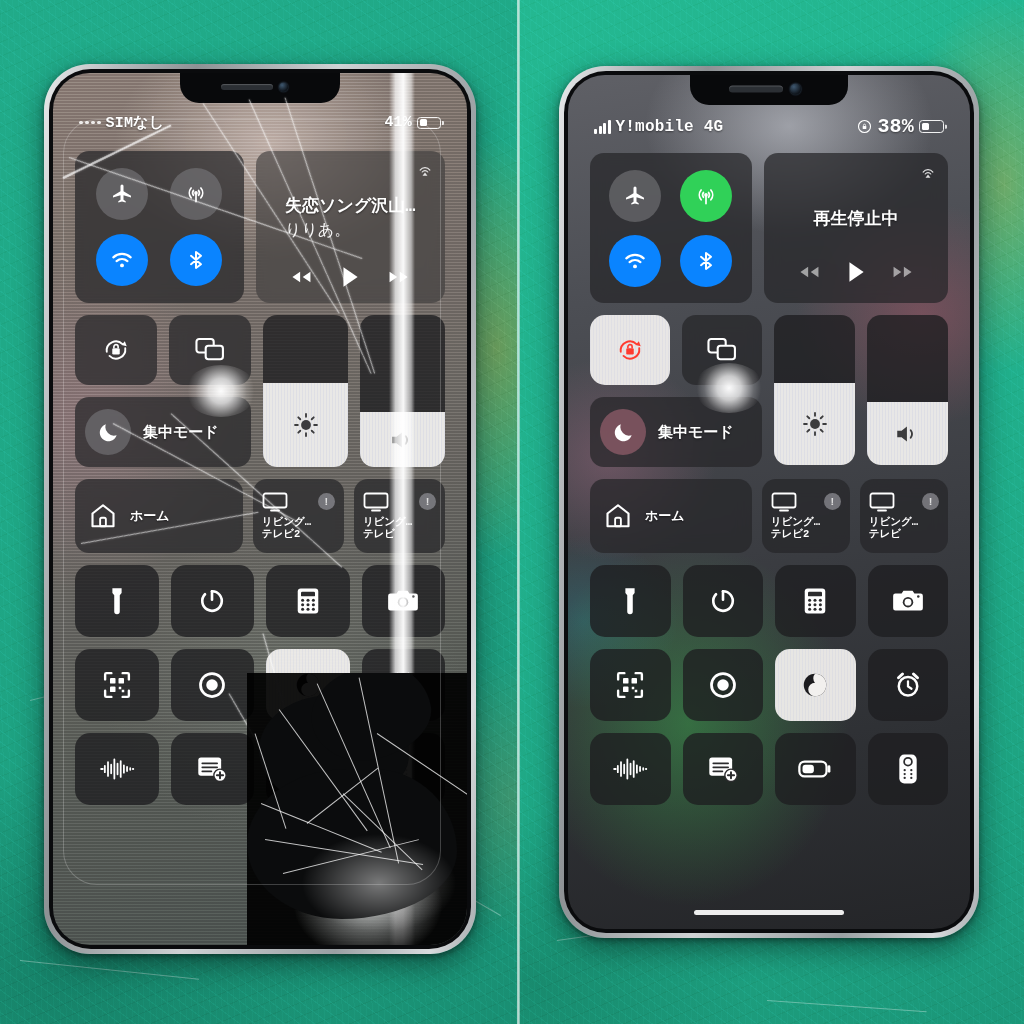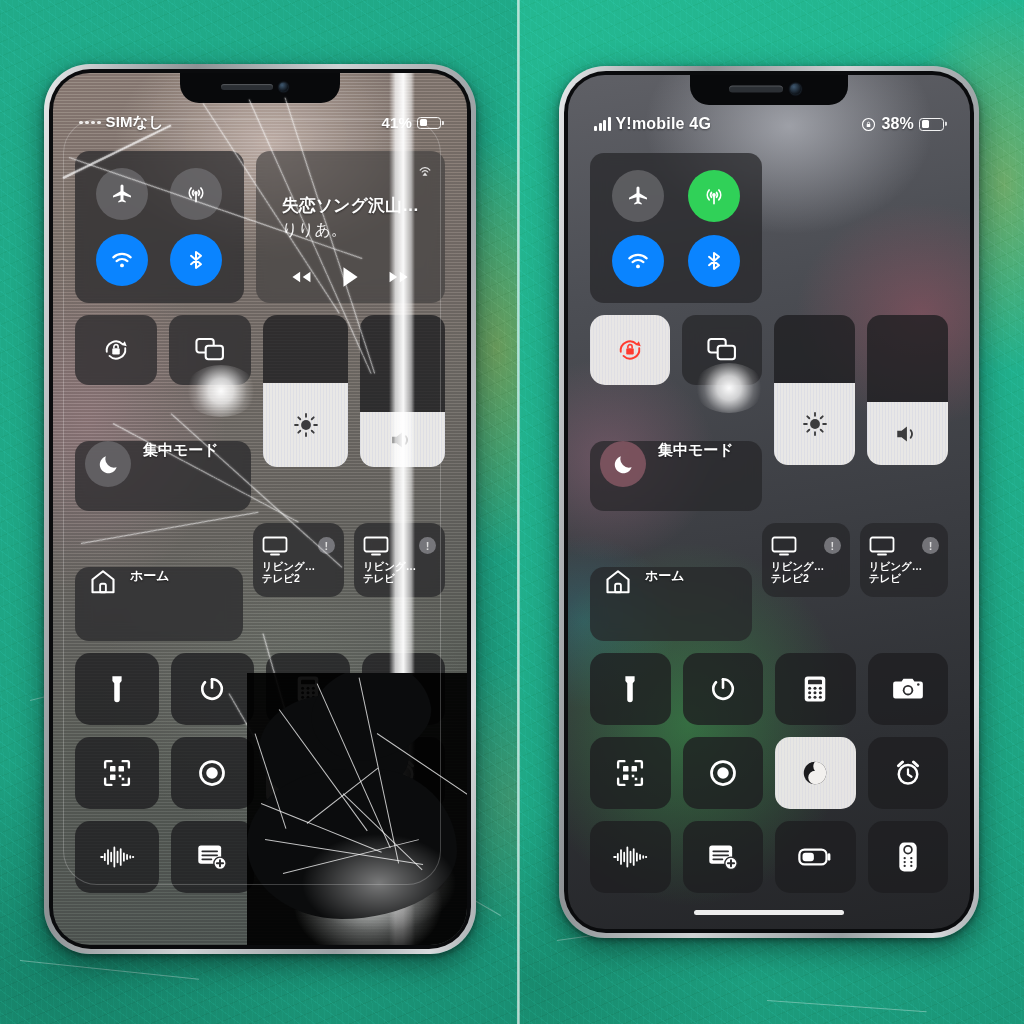--- a/index.html
+++ b/index.html
@@ -42,7 +42,7 @@
           background:linear-gradient(90deg,rgba(255,255,255,.55),rgba(210,230,225,.85),rgba(255,255,255,.35)); z-index:40; }
 
   
-  .phone { position:absolute; border-radius:14px; }
+  .phone { position:absolute; border-radius:14px;font-family:Liberation Mono, monospace; }
   .phone .frame {
     position:absolute; inset:0; border-radius:46px;
     background:linear-gradient(100deg,#e8e9ea 0%,#b9bcbf 12%,#8d9194 26%,#cfd2d4 50%,#9aa0a3 76%,#d9dcde 92%,#a7abae 100%);

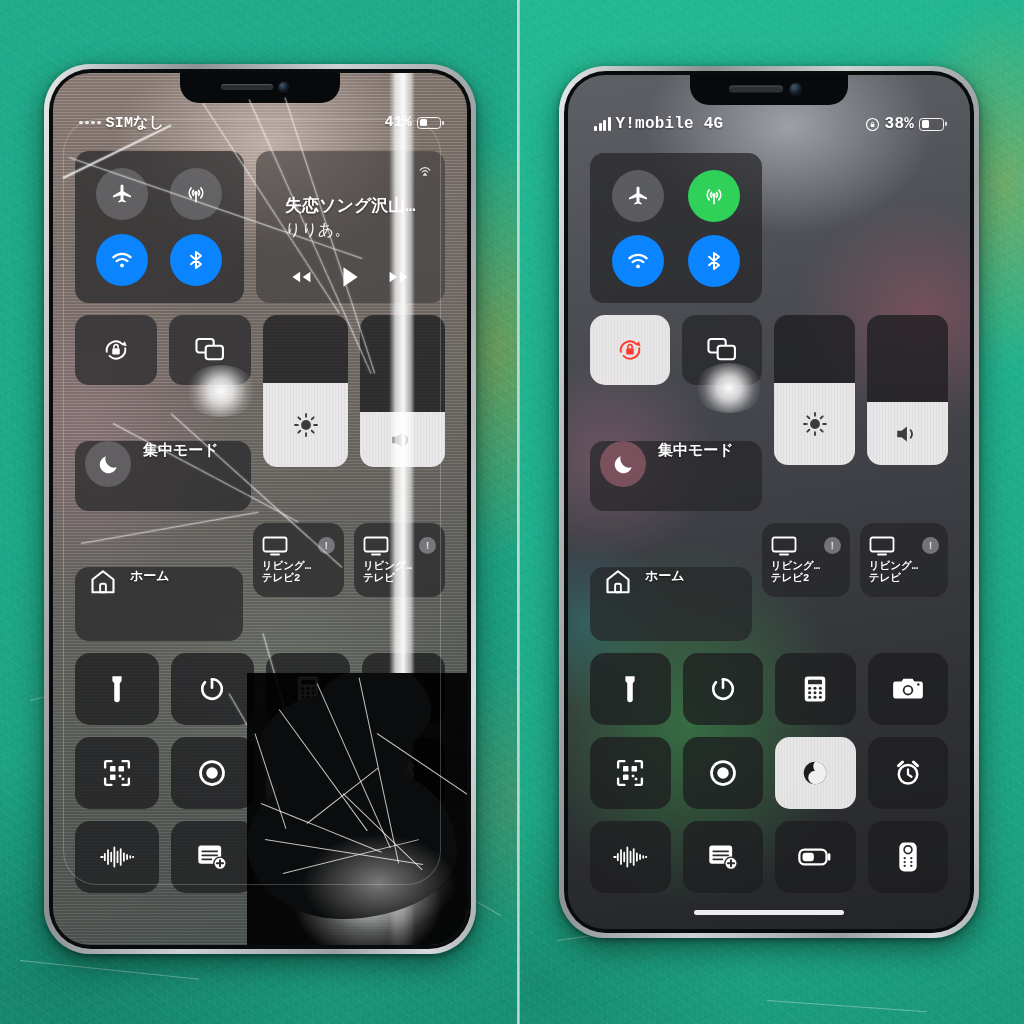--- a/index.html
+++ b/index.html
@@ -555,7 +555,7 @@
                 <rect x="7.6" y="9.2" width="4.8" height="4.2" rx=".9" fill="#fff"></rect>
                 <path d="M8.6 9.2V8.3a1.4 1.4 0 0 1 2.8 0v.9" fill="none" stroke="#fff" stroke-width="1.1"></path>
               </svg>
-              <span class="sb-text" style="font-size:16px;text-align:right;">38%</span>
+              <span class="sb-text" style="font-size:20px;text-align:right;">38%</span>
               <span class="batt" style="width:25px;height:13px;padding:1.6px;">
                 <i style="width:38%;"></i>
               </span>

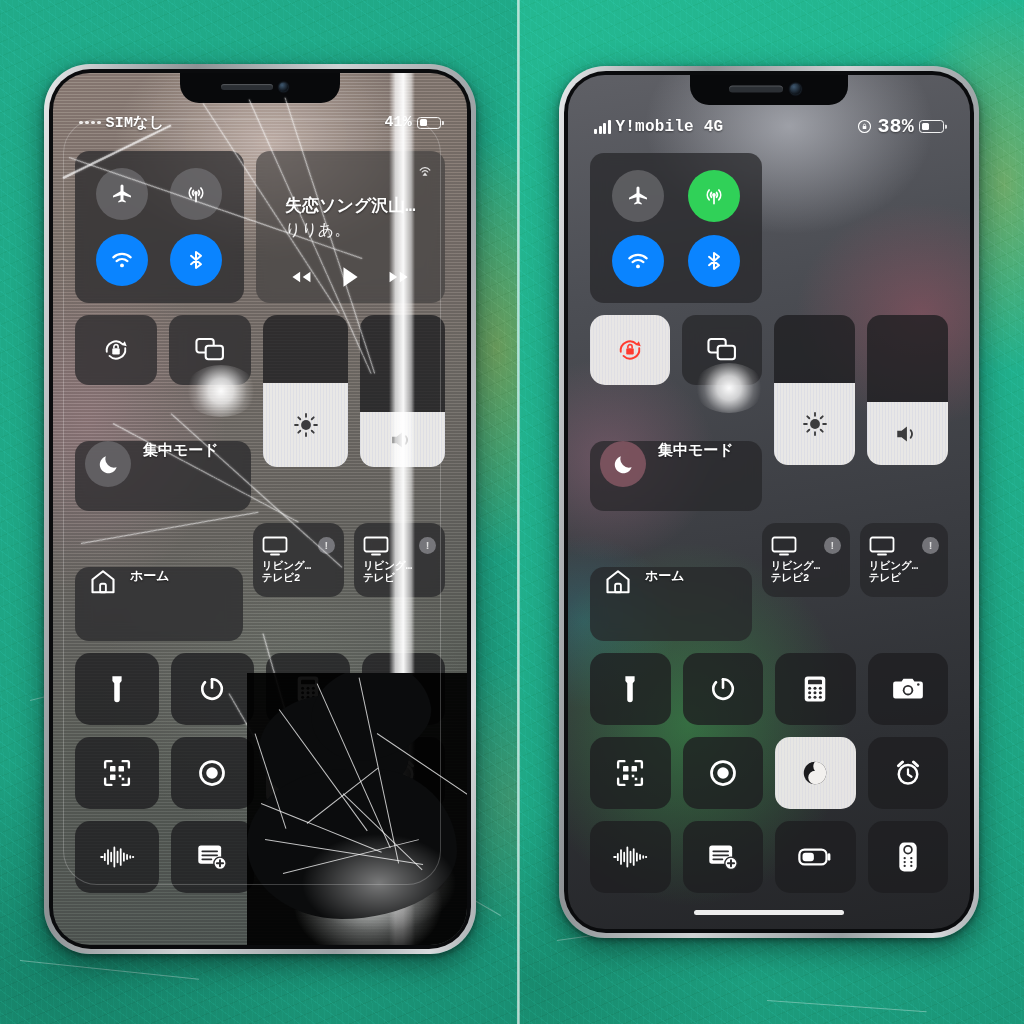--- a/index.html
+++ b/index.html
@@ -599,6 +599,32 @@
                 </div>
               </div>
 
+              <div class="tile media" style="width:196px;height:150px;padding:10px 8px;">
+                <span class="airplay" style="top:9px;right:11px;">
+                  <svg width="18" height="18" viewBox="0 0 24 24">
+                    <g fill="none" stroke="#fff" stroke-width="1.5" stroke-linecap="round">
+                      <path d="M5.5 13.5a8 8 0 0 1 13 0"></path>
+                        <path d="M8.3 16a4.6 4.6 0 0 1 7.4 0"></path>
+                    </g>
+                    <path fill="#fff" d="M12 16.5 15.3 21H8.7z"></path>
+                  </svg>
+                </span>
+                <div style="margin-top:34px;">
+                  <div class="title" style="font-size:17px;">再生停止中</div>
+                  <div class="artist" style="font-size:15px;"></div>
+                </div>
+                <div class="ctrls" style="margin-top:30px;padding:0 12px;">
+                  <svg width="24" height="18" viewBox="0 0 28 20">
+                    <path fill="rgba(255,255,255,.55)" d="M13 4v12L4 10zM25 4v12l-9-6z"></path>
+                  </svg>
+                  <svg width="20" height="24" viewBox="0 0 18 22">
+                    <path fill="#fff" d="M3 2l13 9-13 9z"></path>
+                  </svg>
+                  <svg width="24" height="18" viewBox="0 0 28 20">
+                    <path fill="rgba(255,255,255,.55)" d="M3 4v12l9-6zM15 4v12l9-6z"></path>
+                  </svg>
+                </div>
+              </div>
             </div>
 
             <div class="row" style="gap:12px;margin-bottom:12px;">

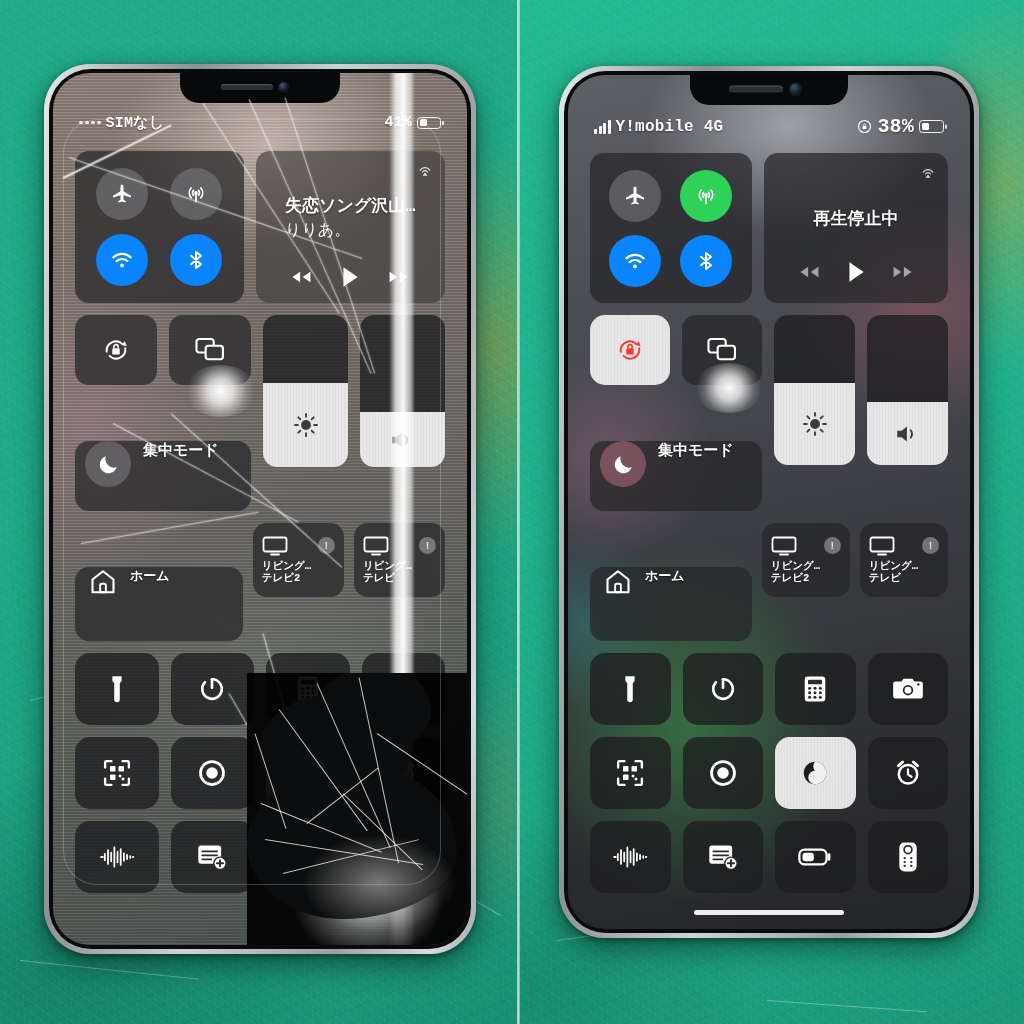--- a/index.html
+++ b/index.html
@@ -128,7 +128,7 @@
             display:flex; align-items:center; justify-content:center;
             background-image:repeating-linear-gradient(90deg, rgba(190,195,225,.25) 0 1px, rgba(0,0,0,0) 1px 3px); }
 
-  .homecell { display:flex; align-items:flex-start;margin-top:44px; }
+  .homecell { display:flex; align-items:center; }
   .tvcell { display:flex; flex-direction:column; align-items:flex-start; justify-content:center; }
   .tvtop { display:flex; align-items:center; justify-content:space-between; width:100%; }
   .warn { border-radius:50%; background:rgba(140,140,145,.75); display:flex;

